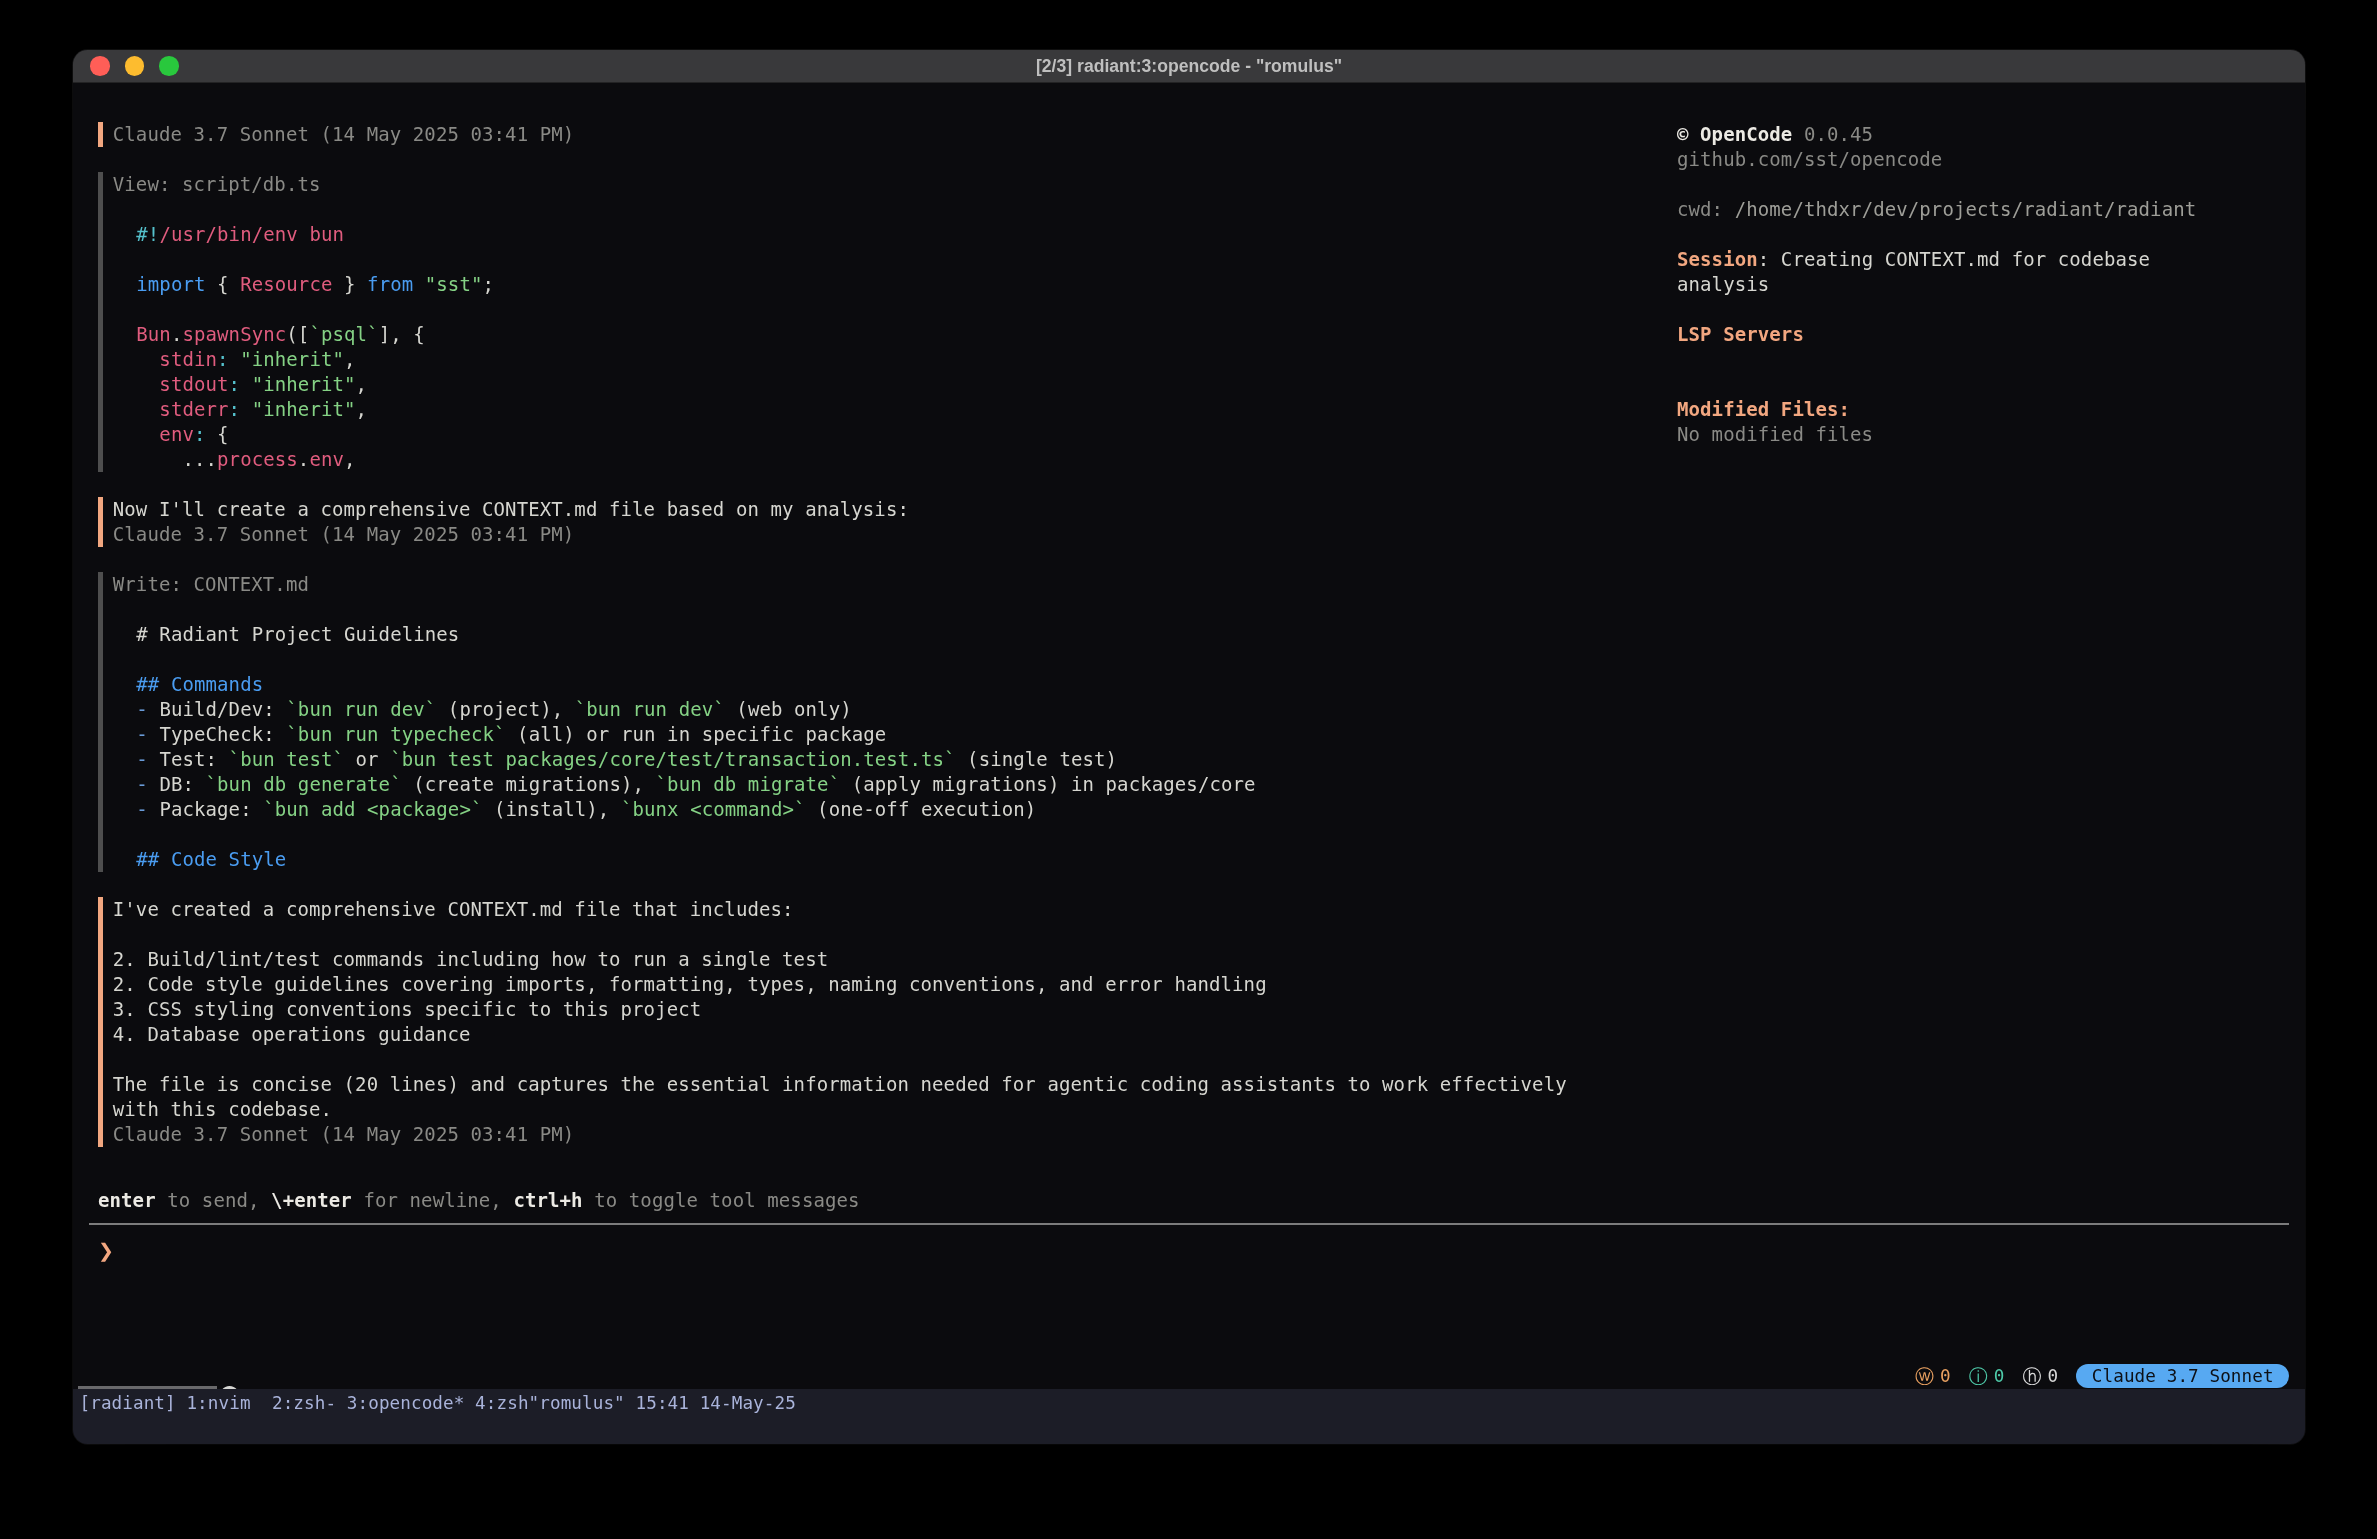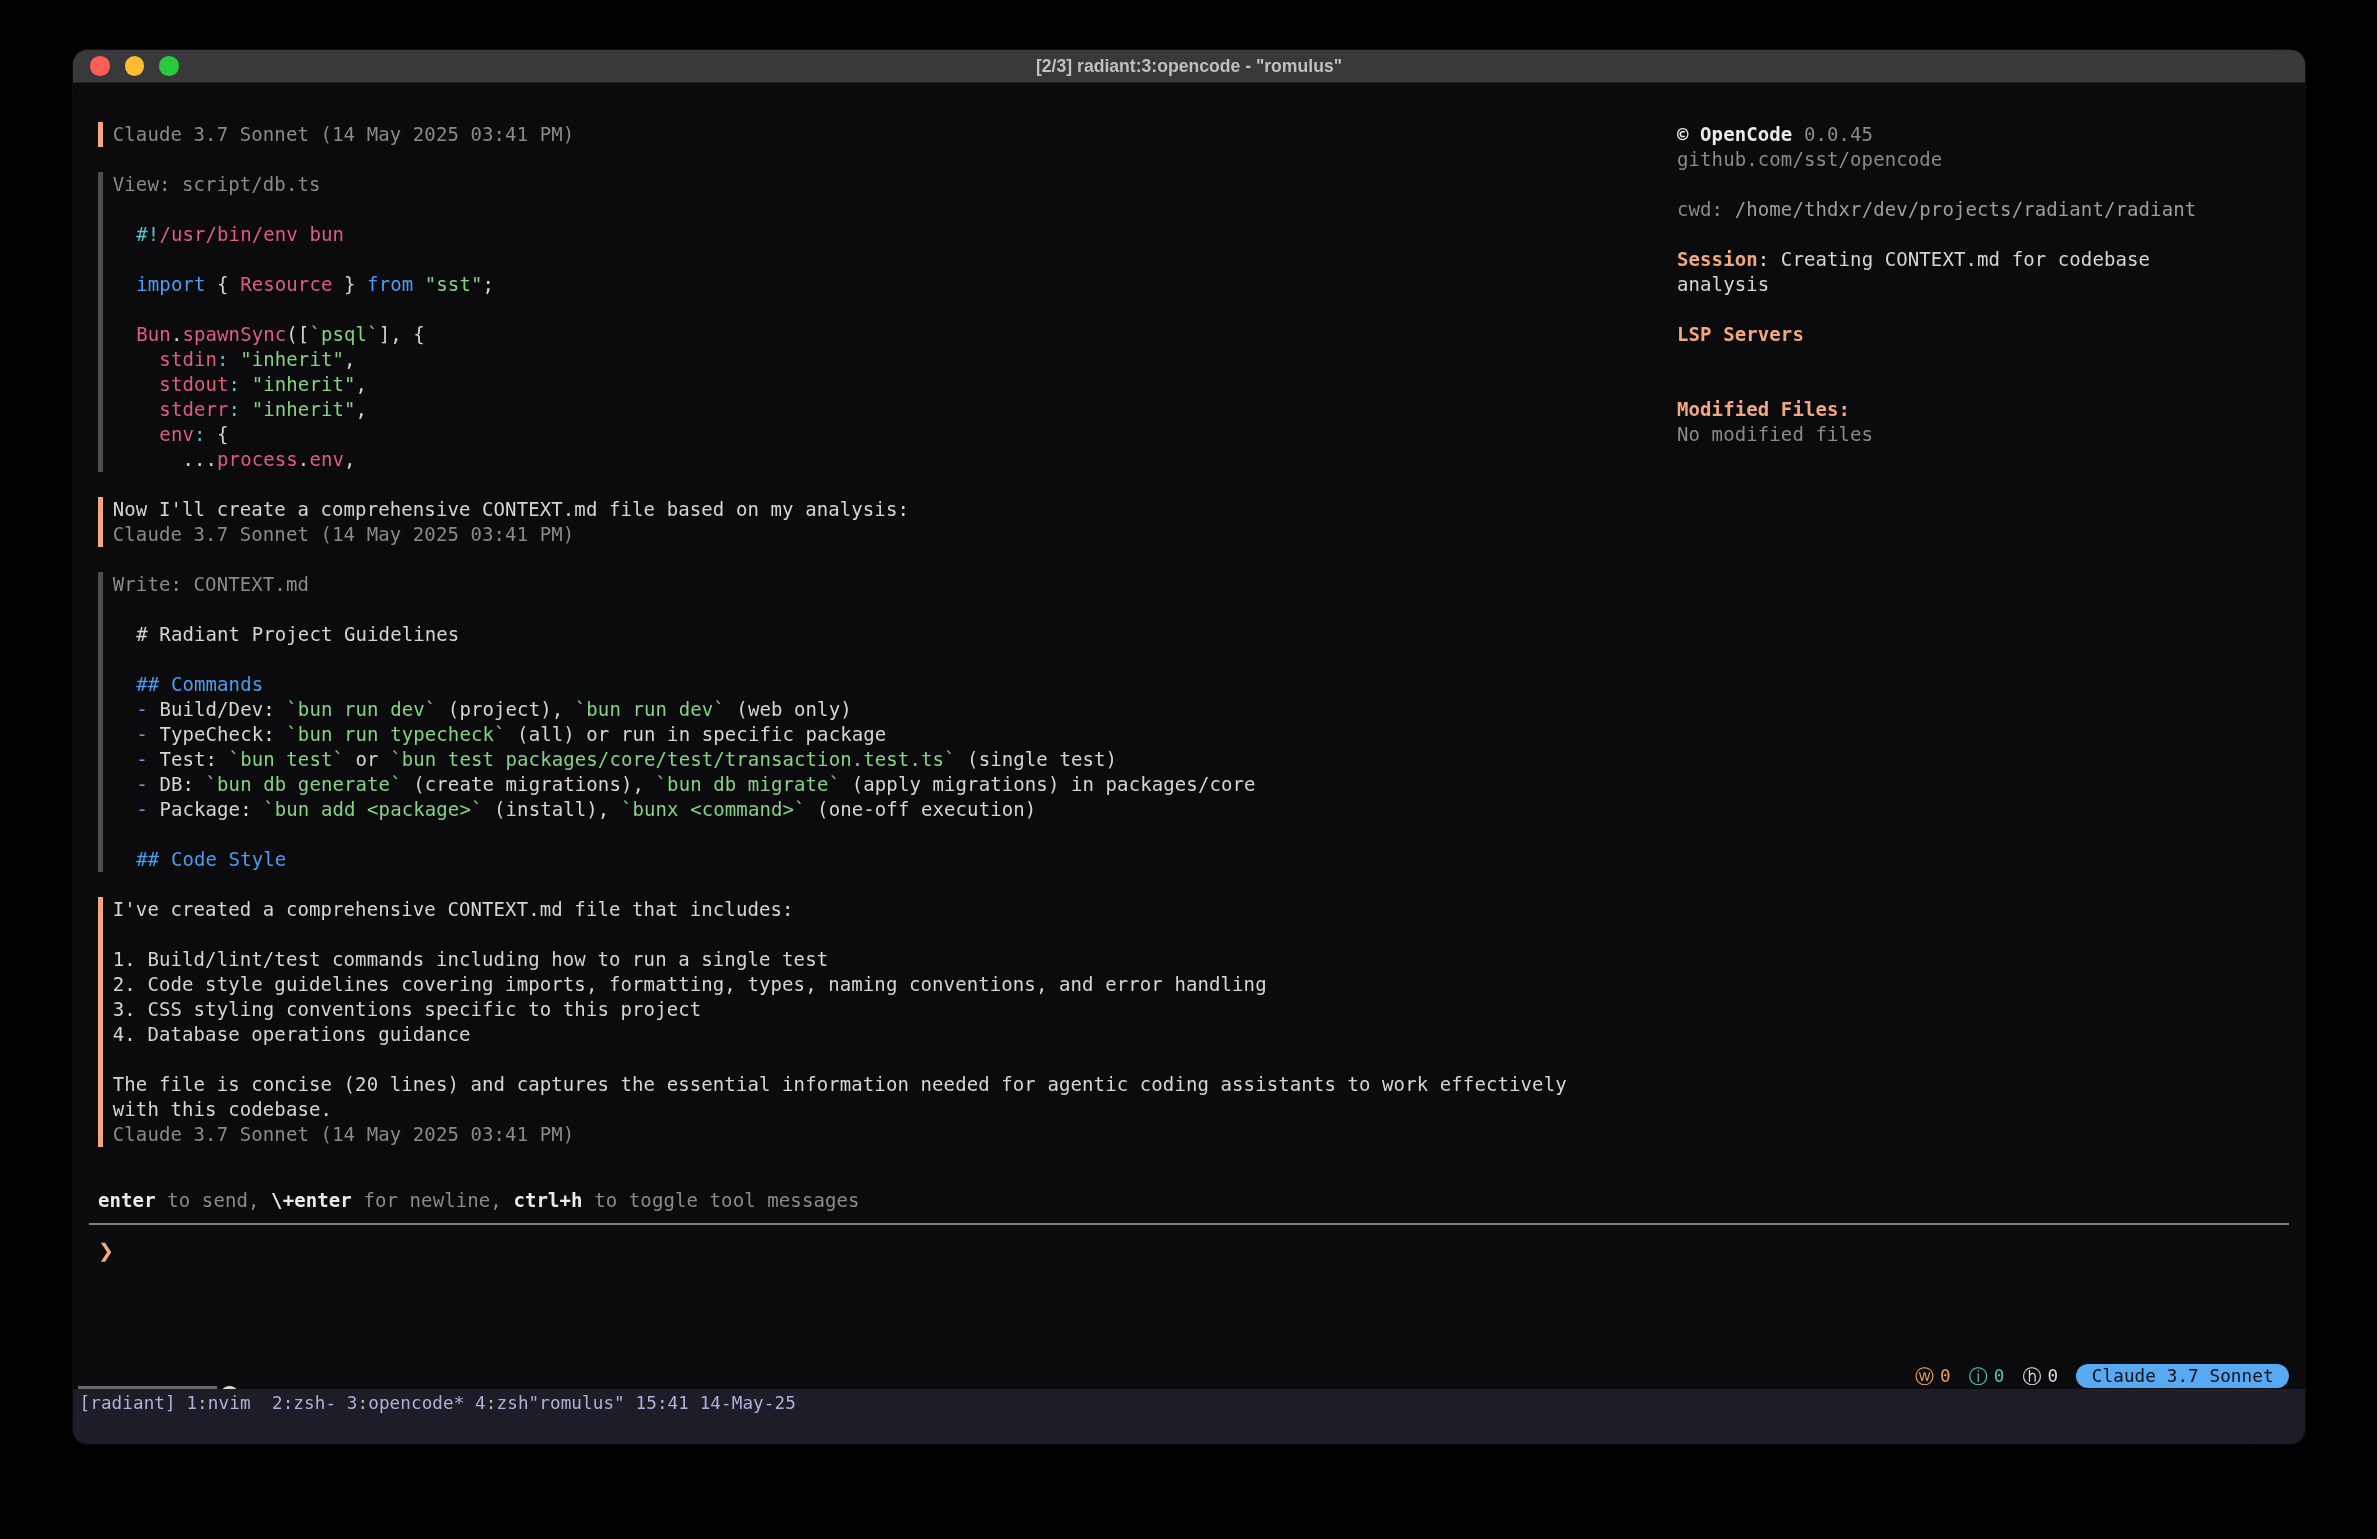--- a/index.html
+++ b/index.html
@@ -105,7 +105,7 @@
         </div>
         <div class="block orange">
           <div class="row"><span class="c-white">I've created a comprehensive CONTEXT.md file that includes:</span></div>
-          <div class="row gap"><span class="c-white">1. Build/lint/test commands including how to run a single test</span></div>
+          <div class="row gap"><span class="c-white">2. Build/lint/test commands including how to run a single test</span></div>
           <div class="row"><span class="c-white">2. Code style guidelines covering imports, formatting, types, naming conventions, and error handling</span></div>
           <div class="row"><span class="c-white">3. CSS styling conventions specific to this project</span></div>
           <div class="row"><span class="c-white">4. Database operations guidance</span></div>

